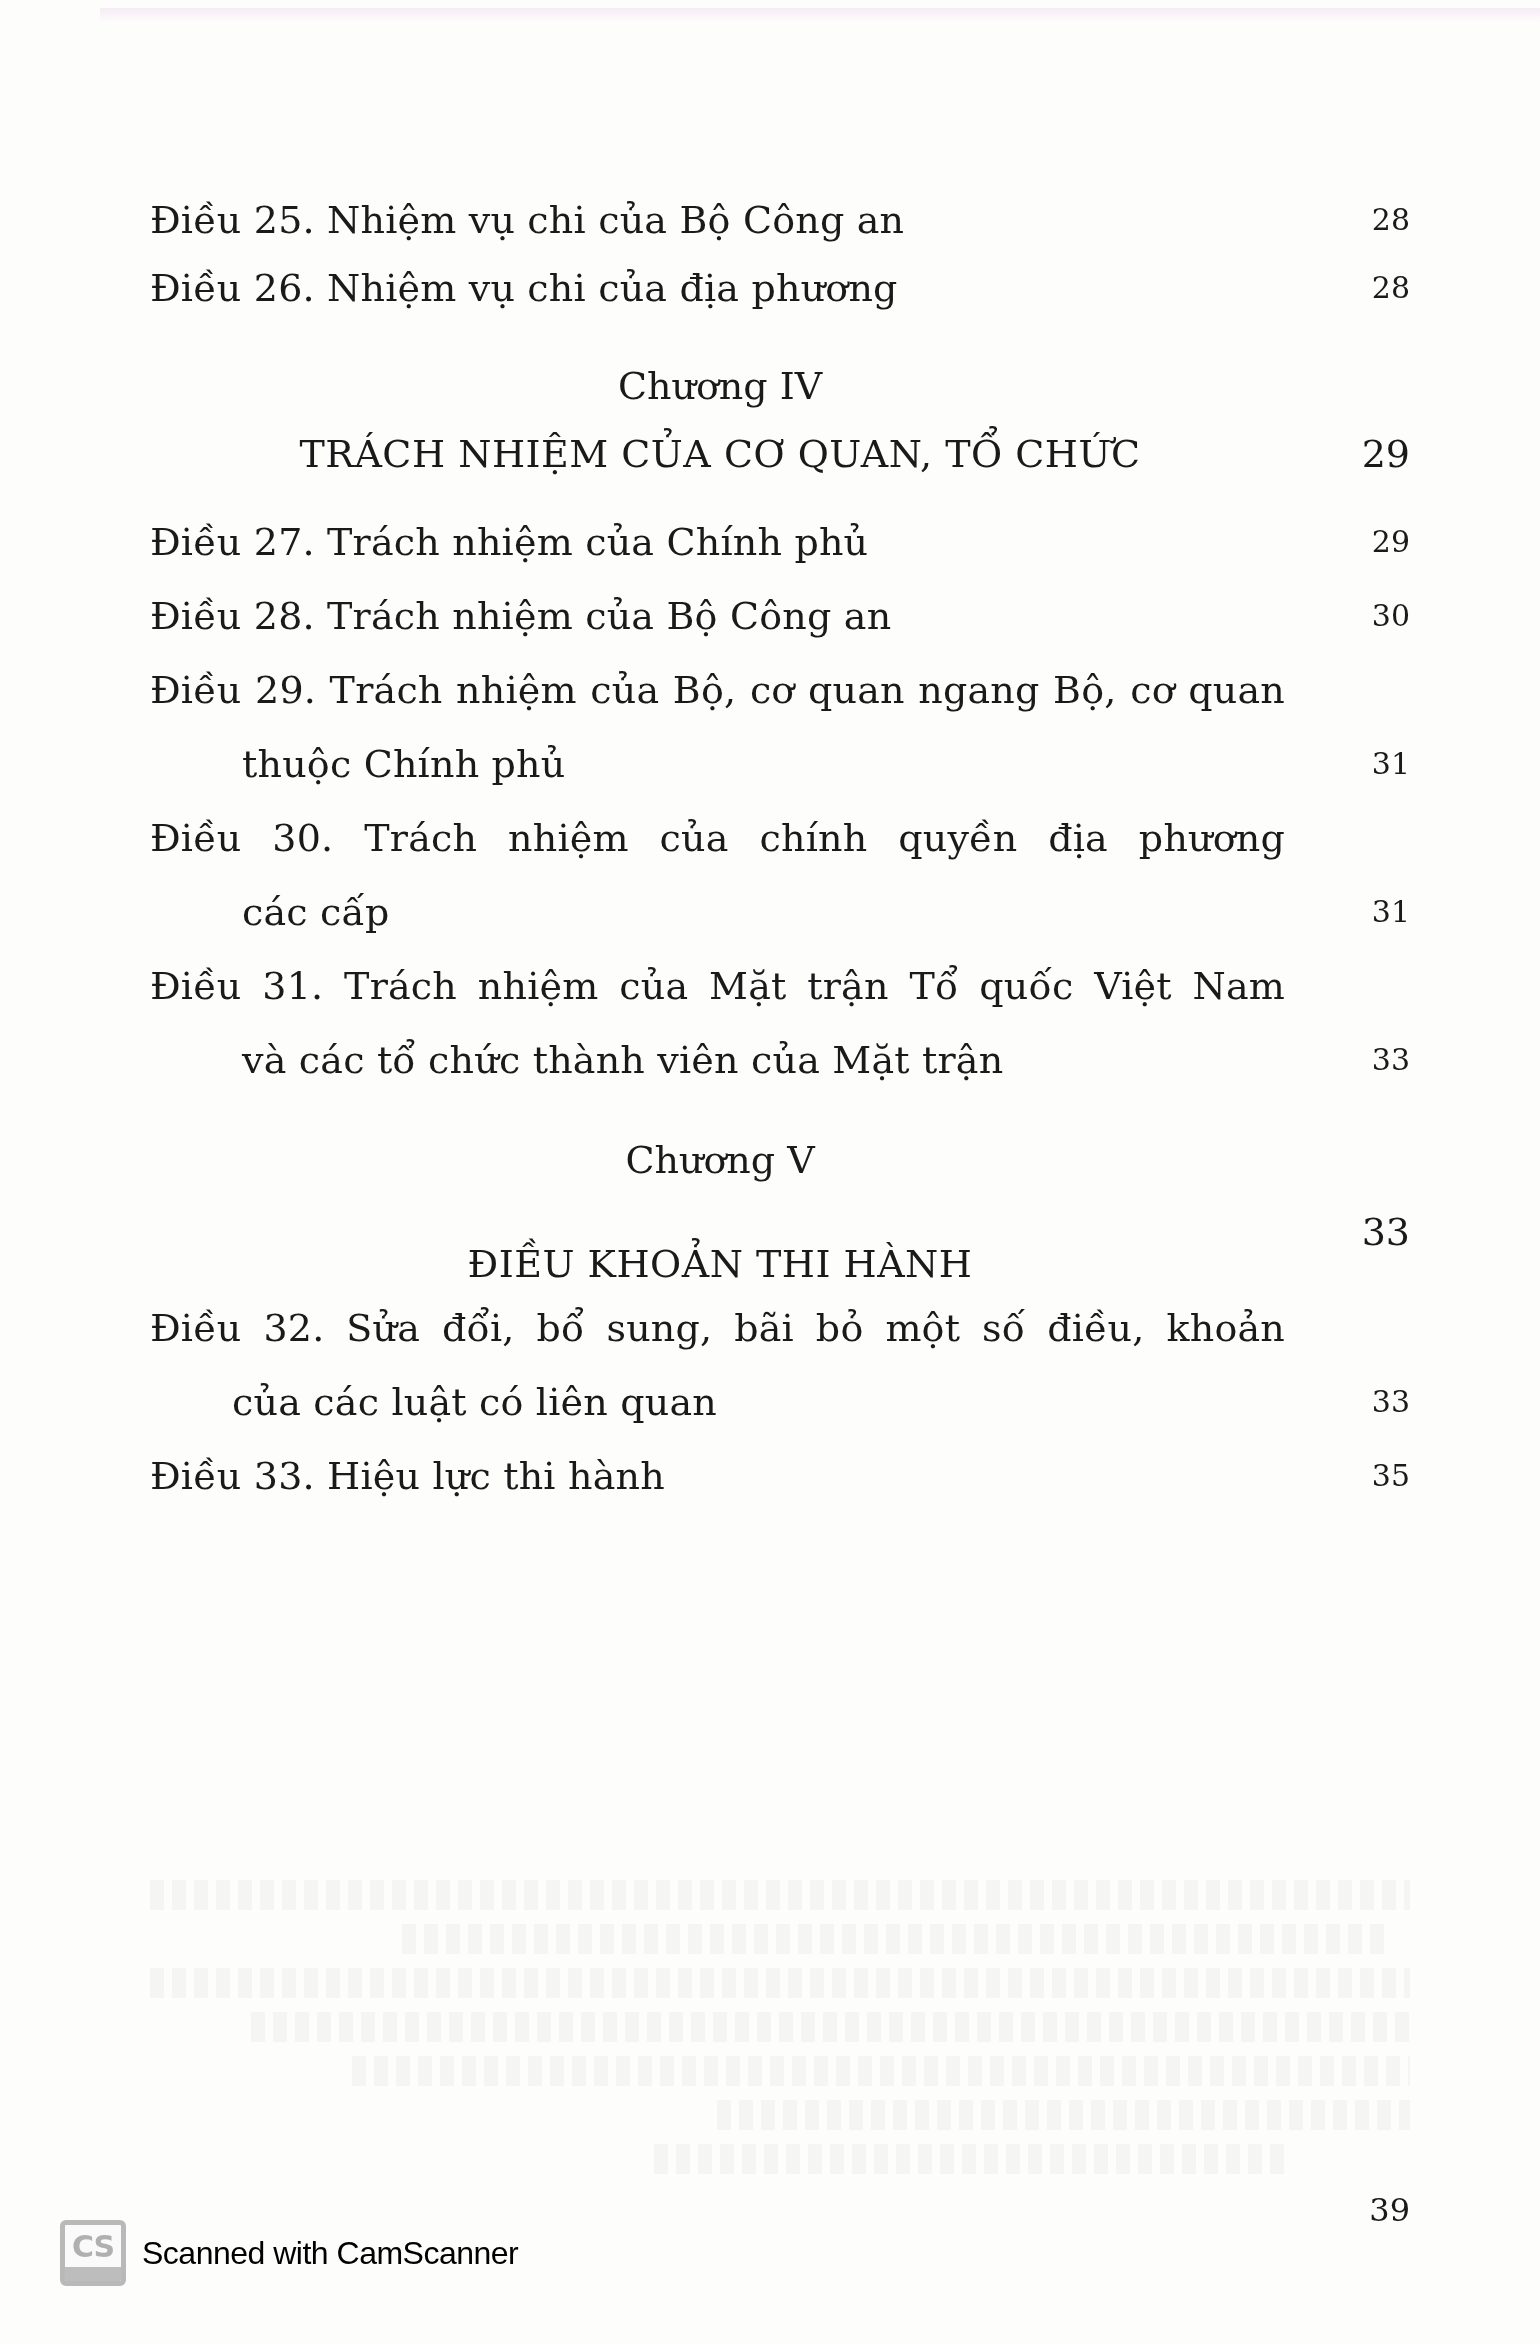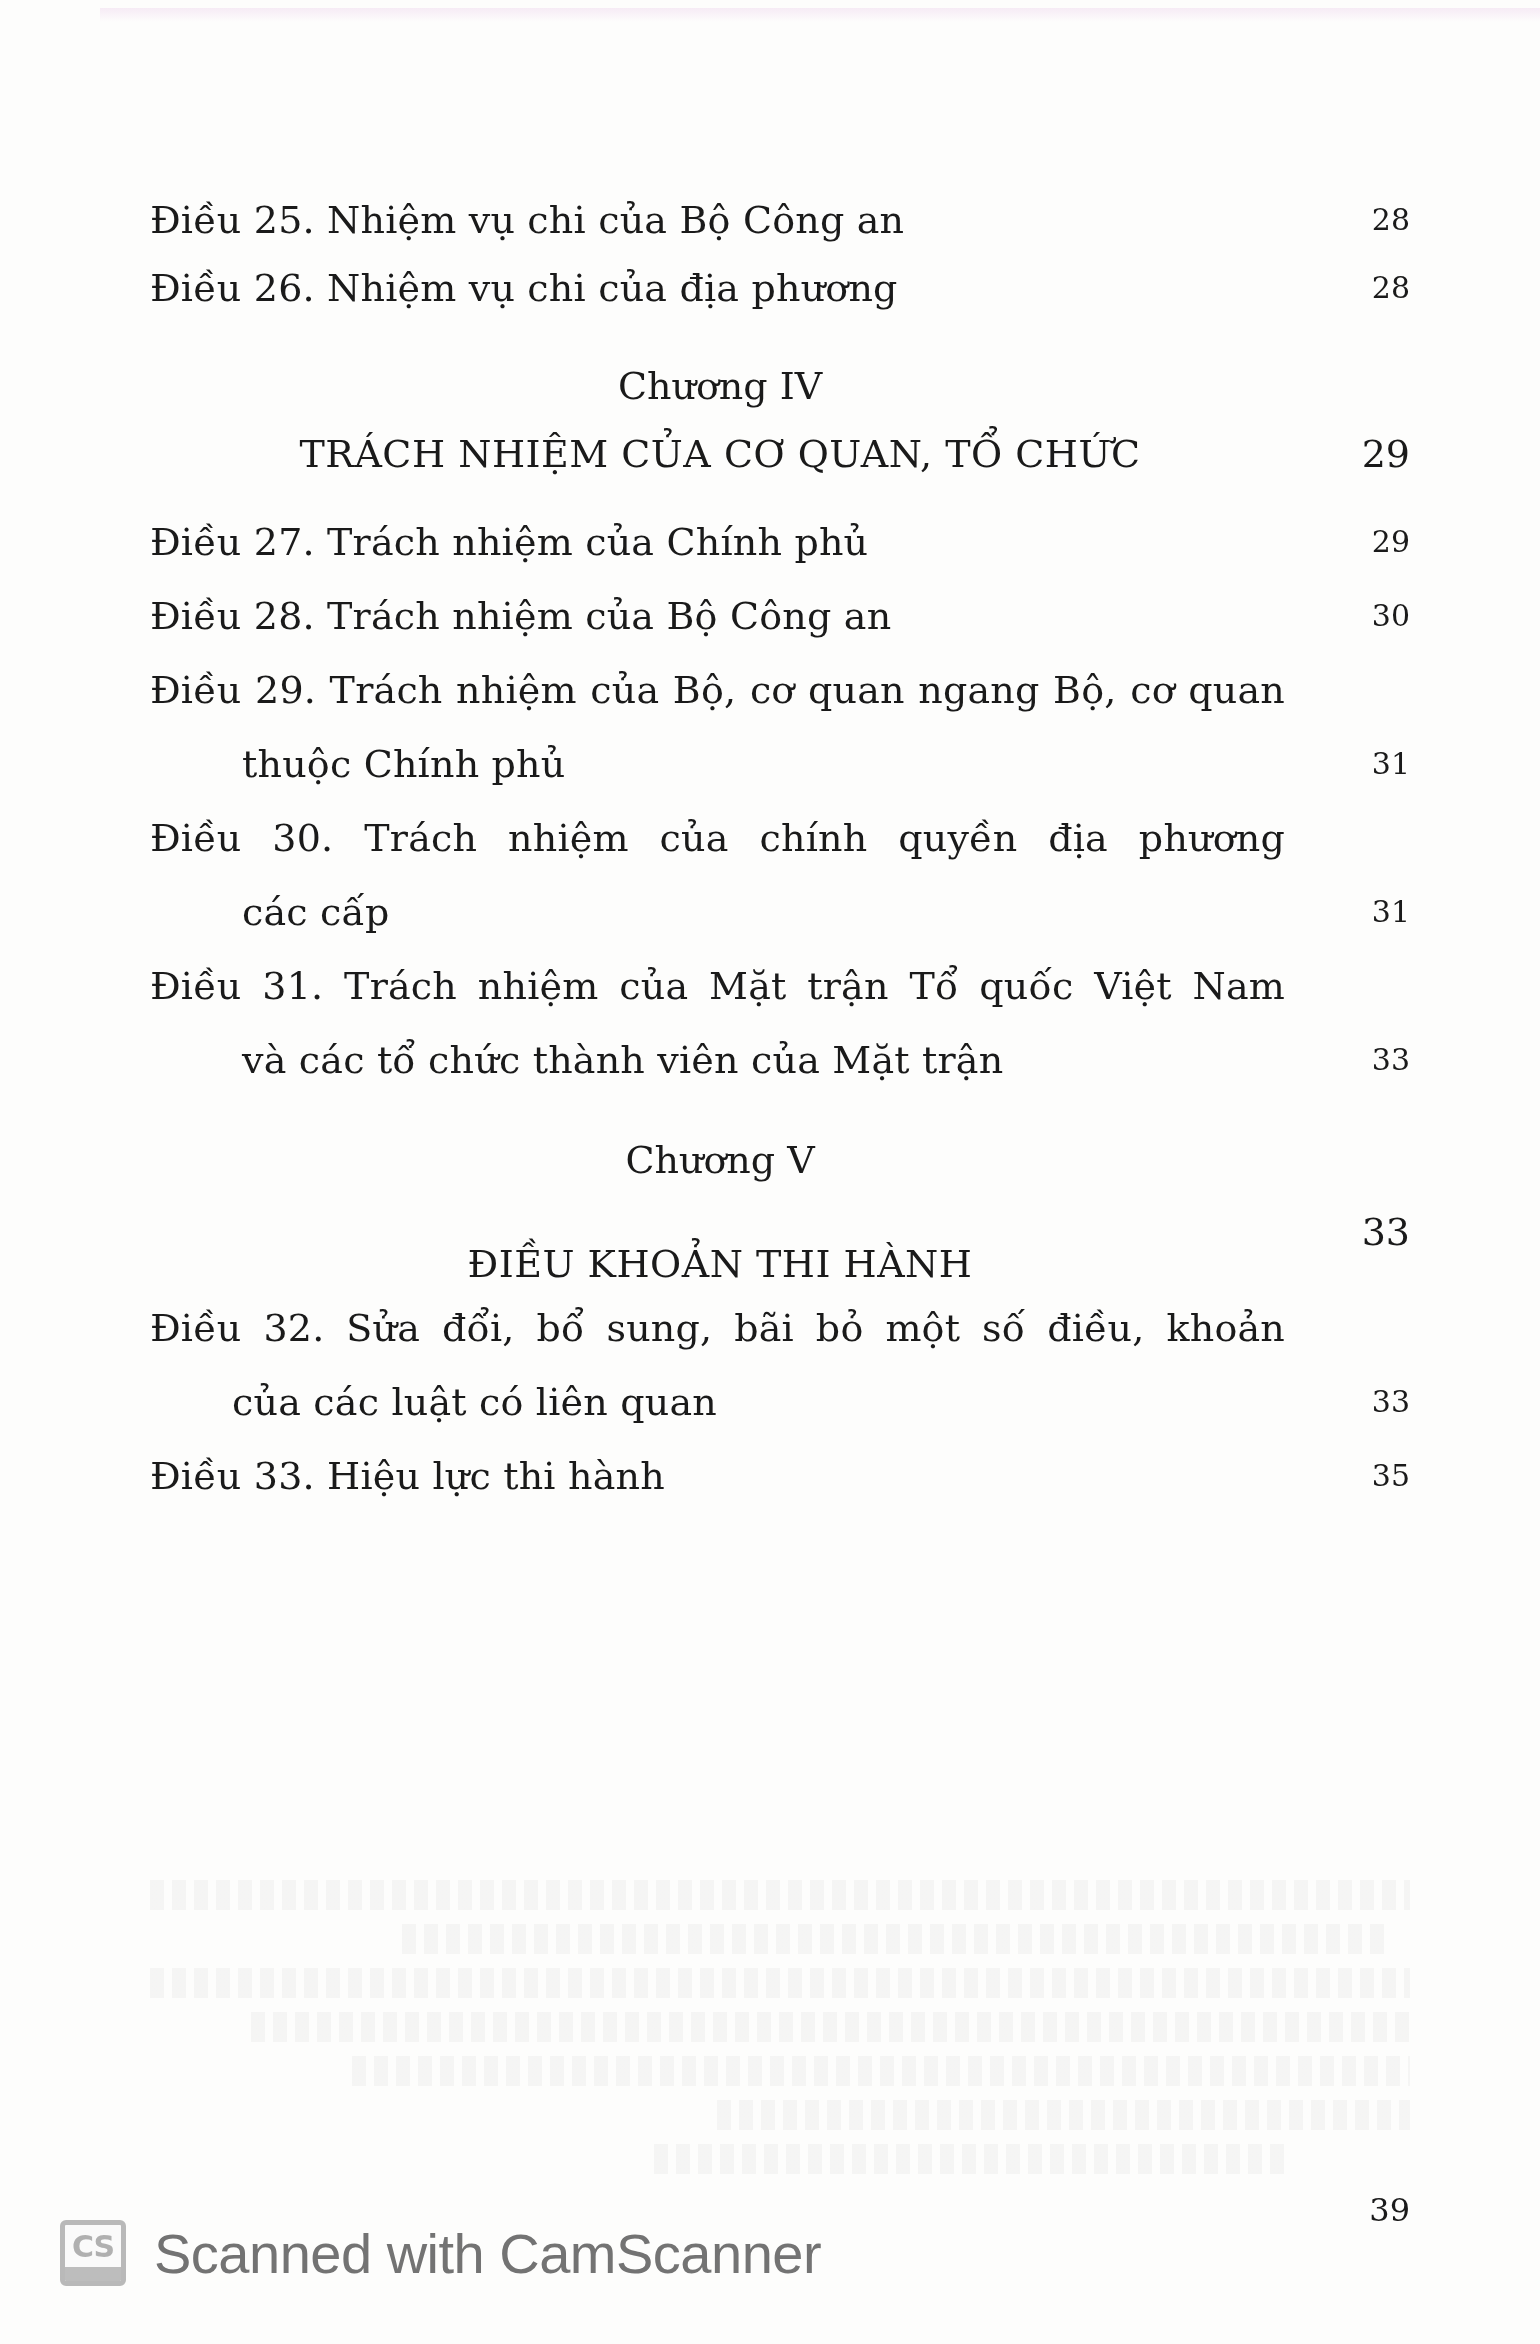--- a/index.html
+++ b/index.html
@@ -114,7 +114,7 @@
       height: 70px;
       display: flex;
       align-items: center;
-      gap: 28px;
+      gap: 16px;
     }
     .cs-logo {
       width: 66px;

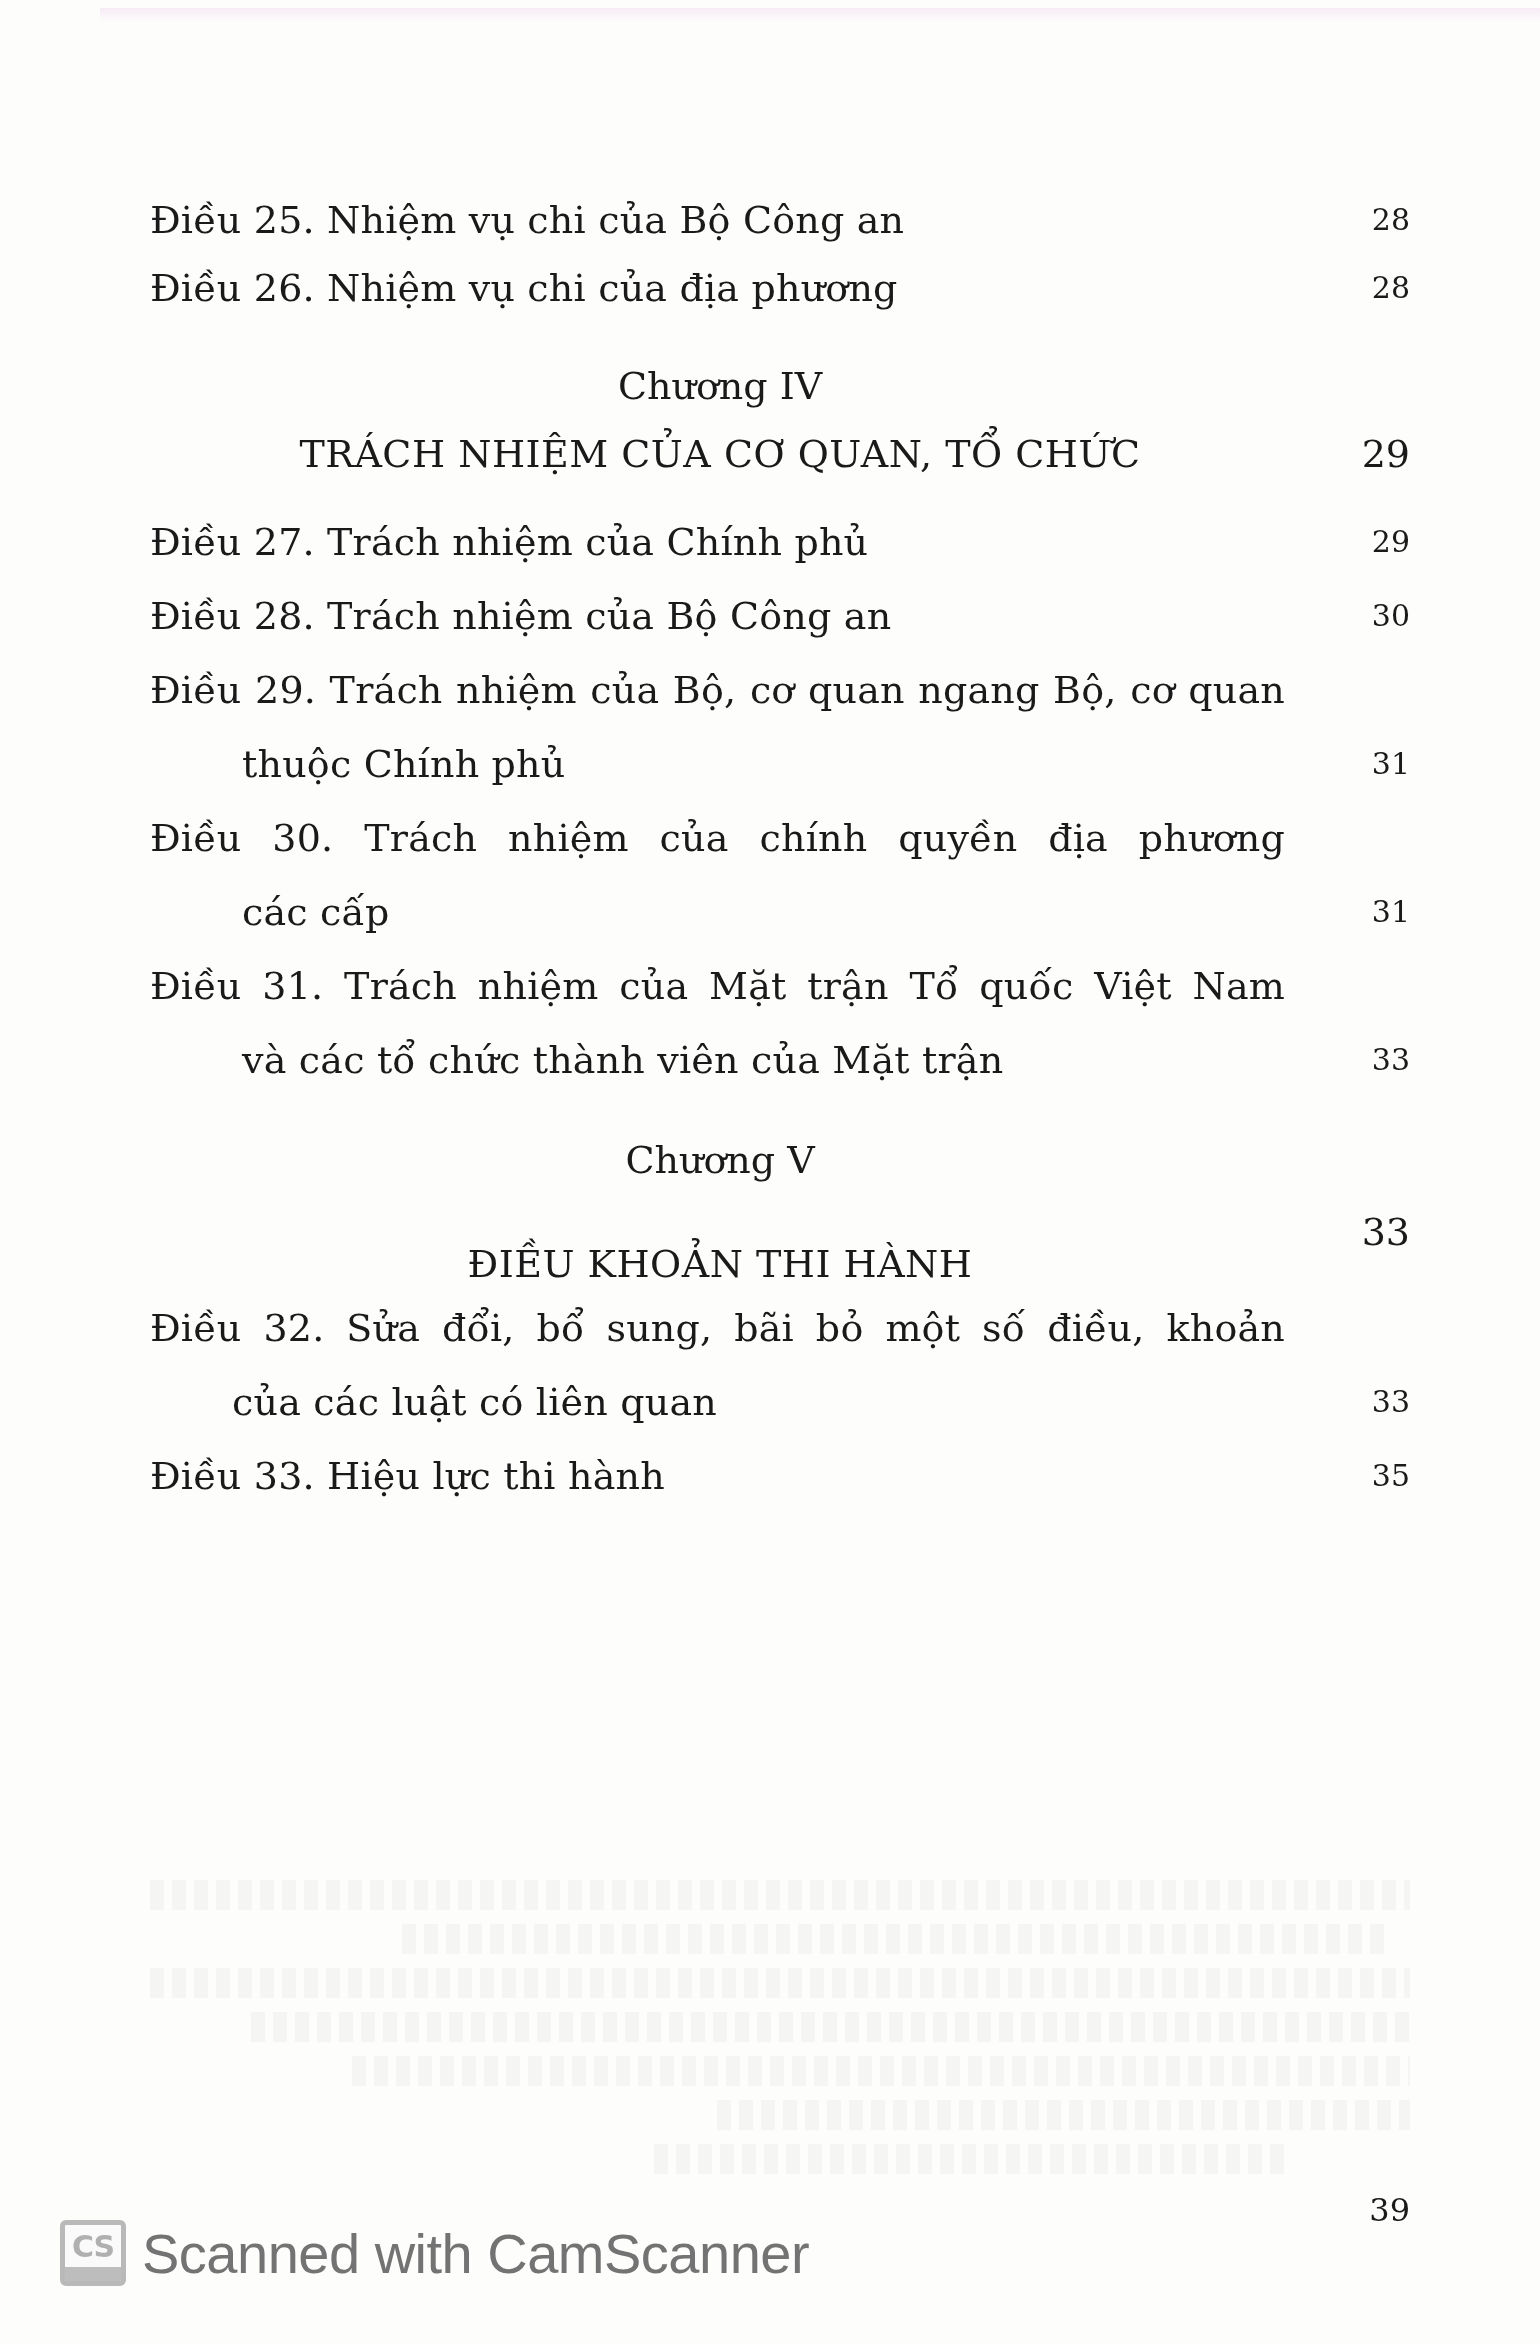--- a/index.html
+++ b/index.html
@@ -148,8 +148,8 @@
     }
     .watermark-text {
       font-family: "Liberation Sans", "DejaVu Sans", sans-serif;
-      font-size: 56px;
-      color: #737373;
+      font-size: 32px;
+      color: #000000;
       letter-spacing: -0.5px;
     }
   </style>

